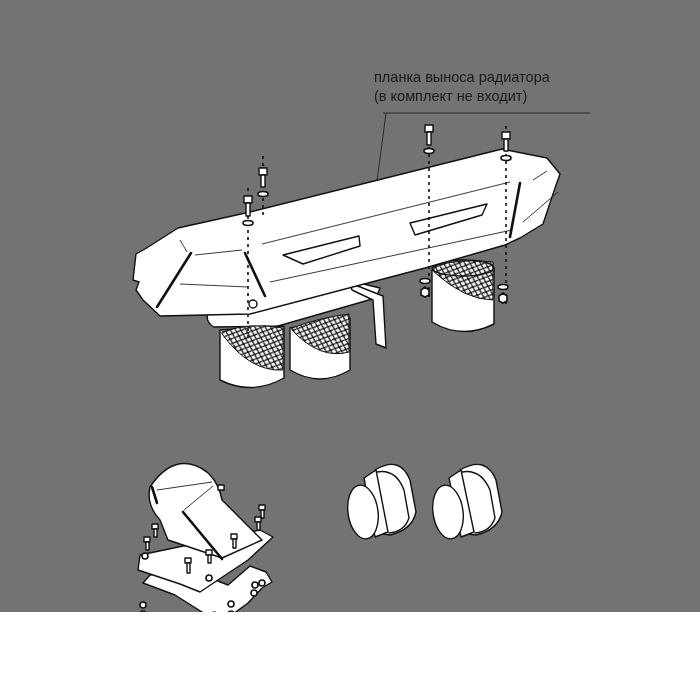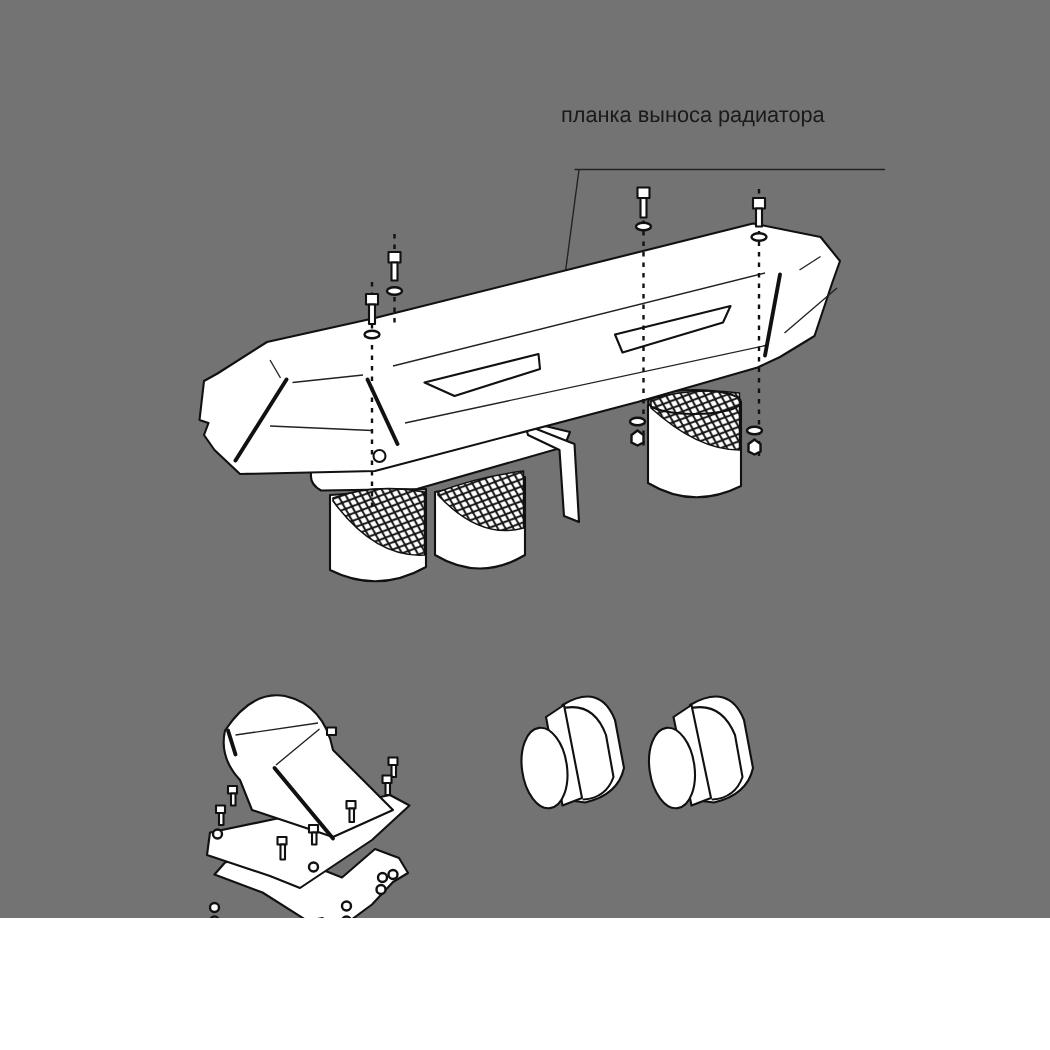--- a/index.html
+++ b/index.html
@@ -168,6 +168,7 @@
 
   <div class="caption">
     <div>планка выноса радиатора</div>
+    <div>(в комплект не входит)</div>
   </div>
 </div>
 

